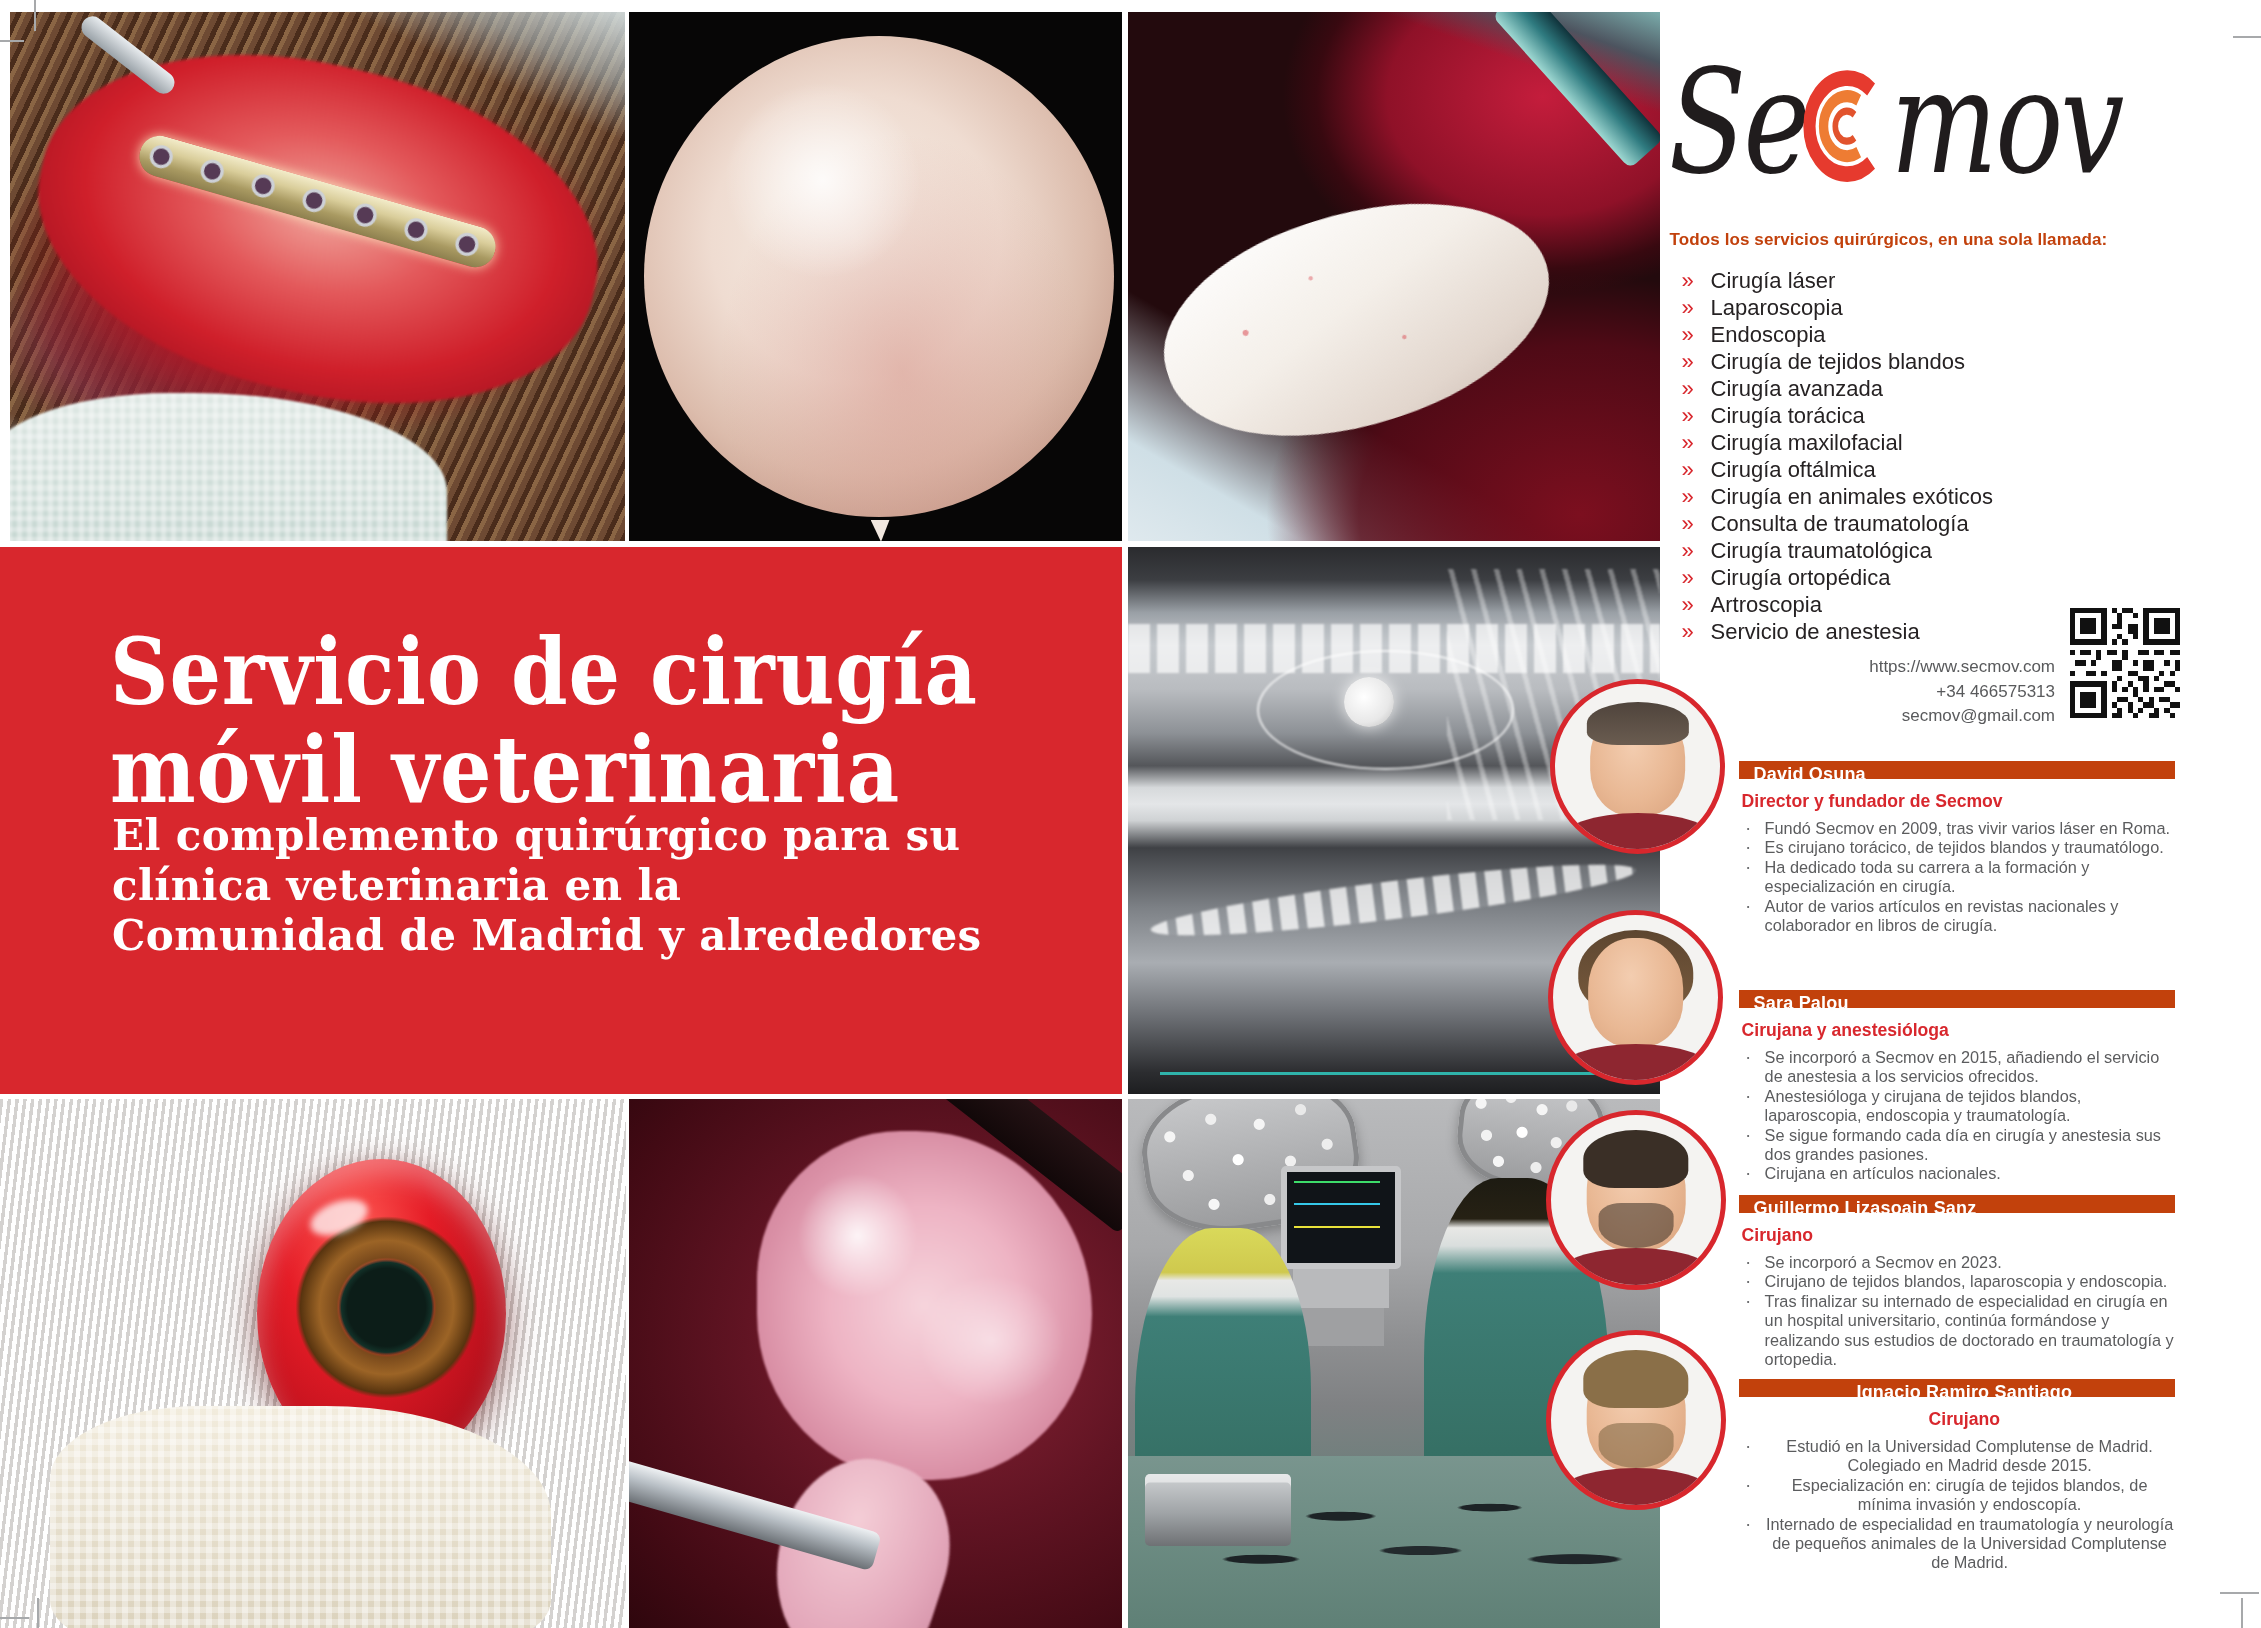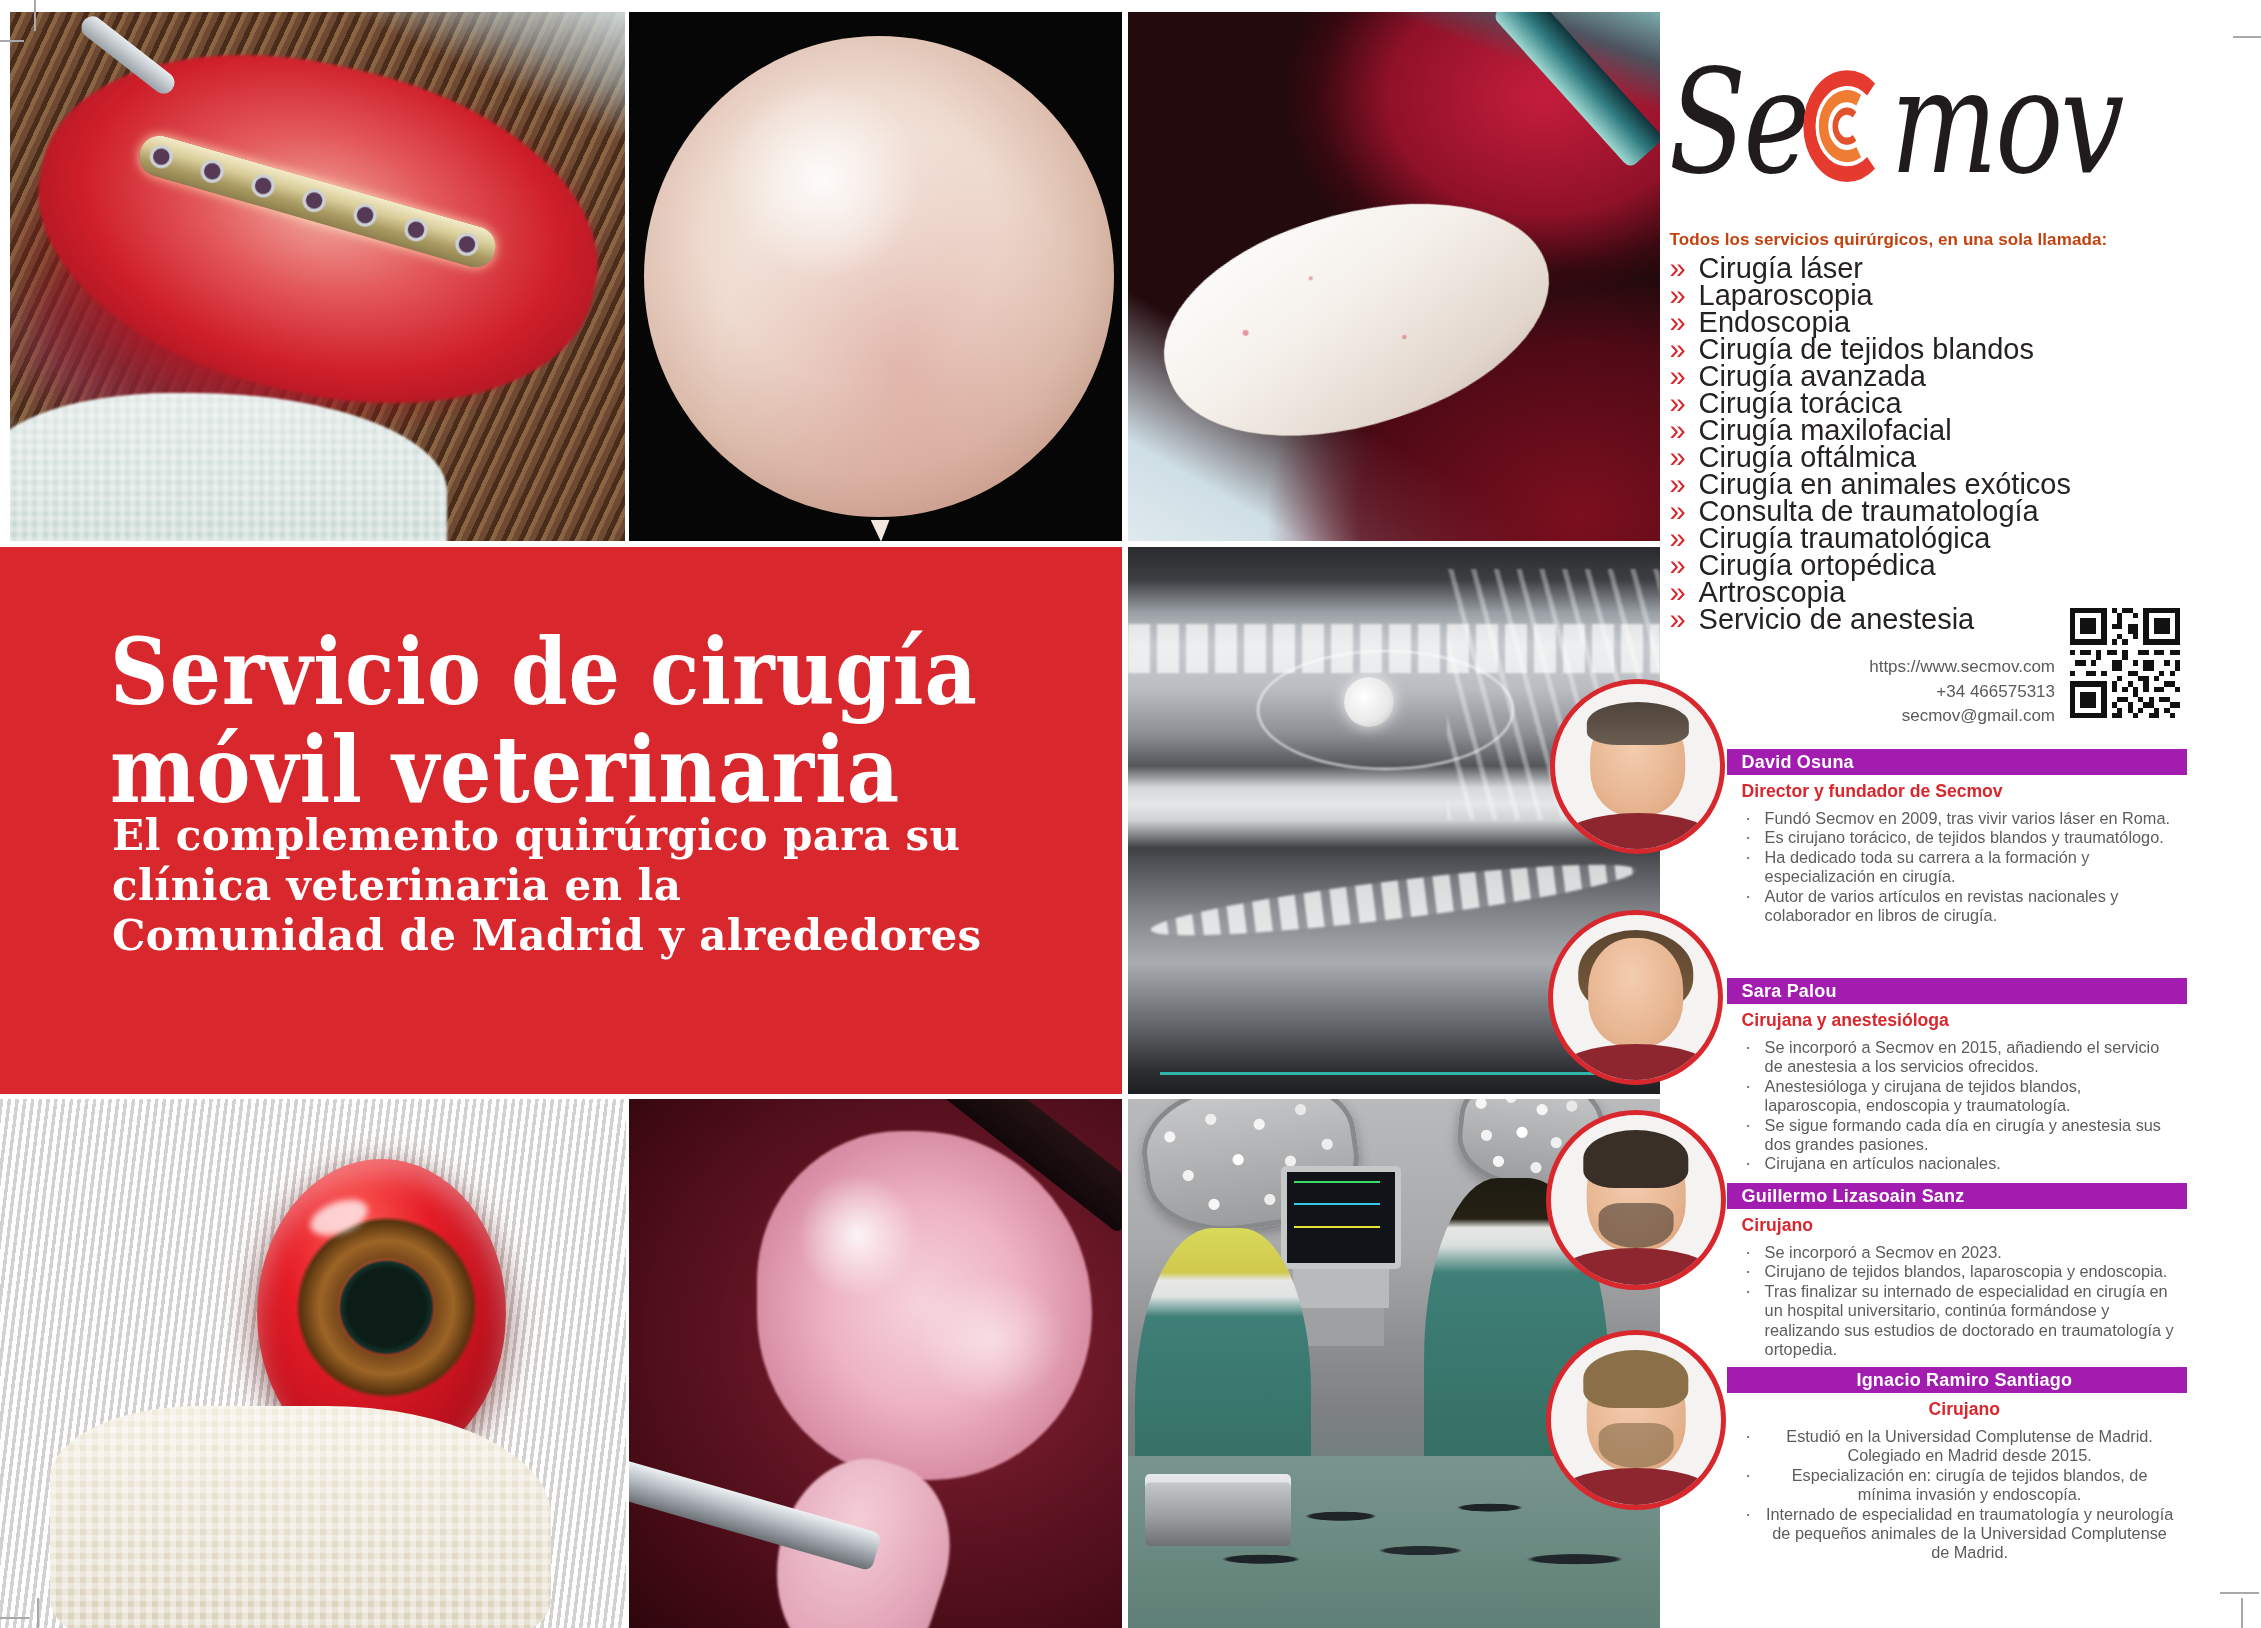--- a/index.html
+++ b/index.html
@@ -195,8 +195,8 @@
   .tagline{position:absolute;left:8.6px;top:230px;width:566px;margin:0;
     font-size:17px;font-weight:700;color:#c2410c;letter-spacing:0.1px;}
 
-  .services{position:absolute;left:8.6px;top:255px;margin:0;padding:0;list-style:none;
-    font-size:29px;color:#262223;}
+  .services{position:absolute;left:8.6px;top:255px;margin:12px;padding:0;list-style:none;
+    font-size:22px;color:#262223;}
   .services li{line-height:27px;white-space:nowrap;}
   .services .chev{display:inline-block;width:29px;color:#d8272d;font-weight:400;}
 

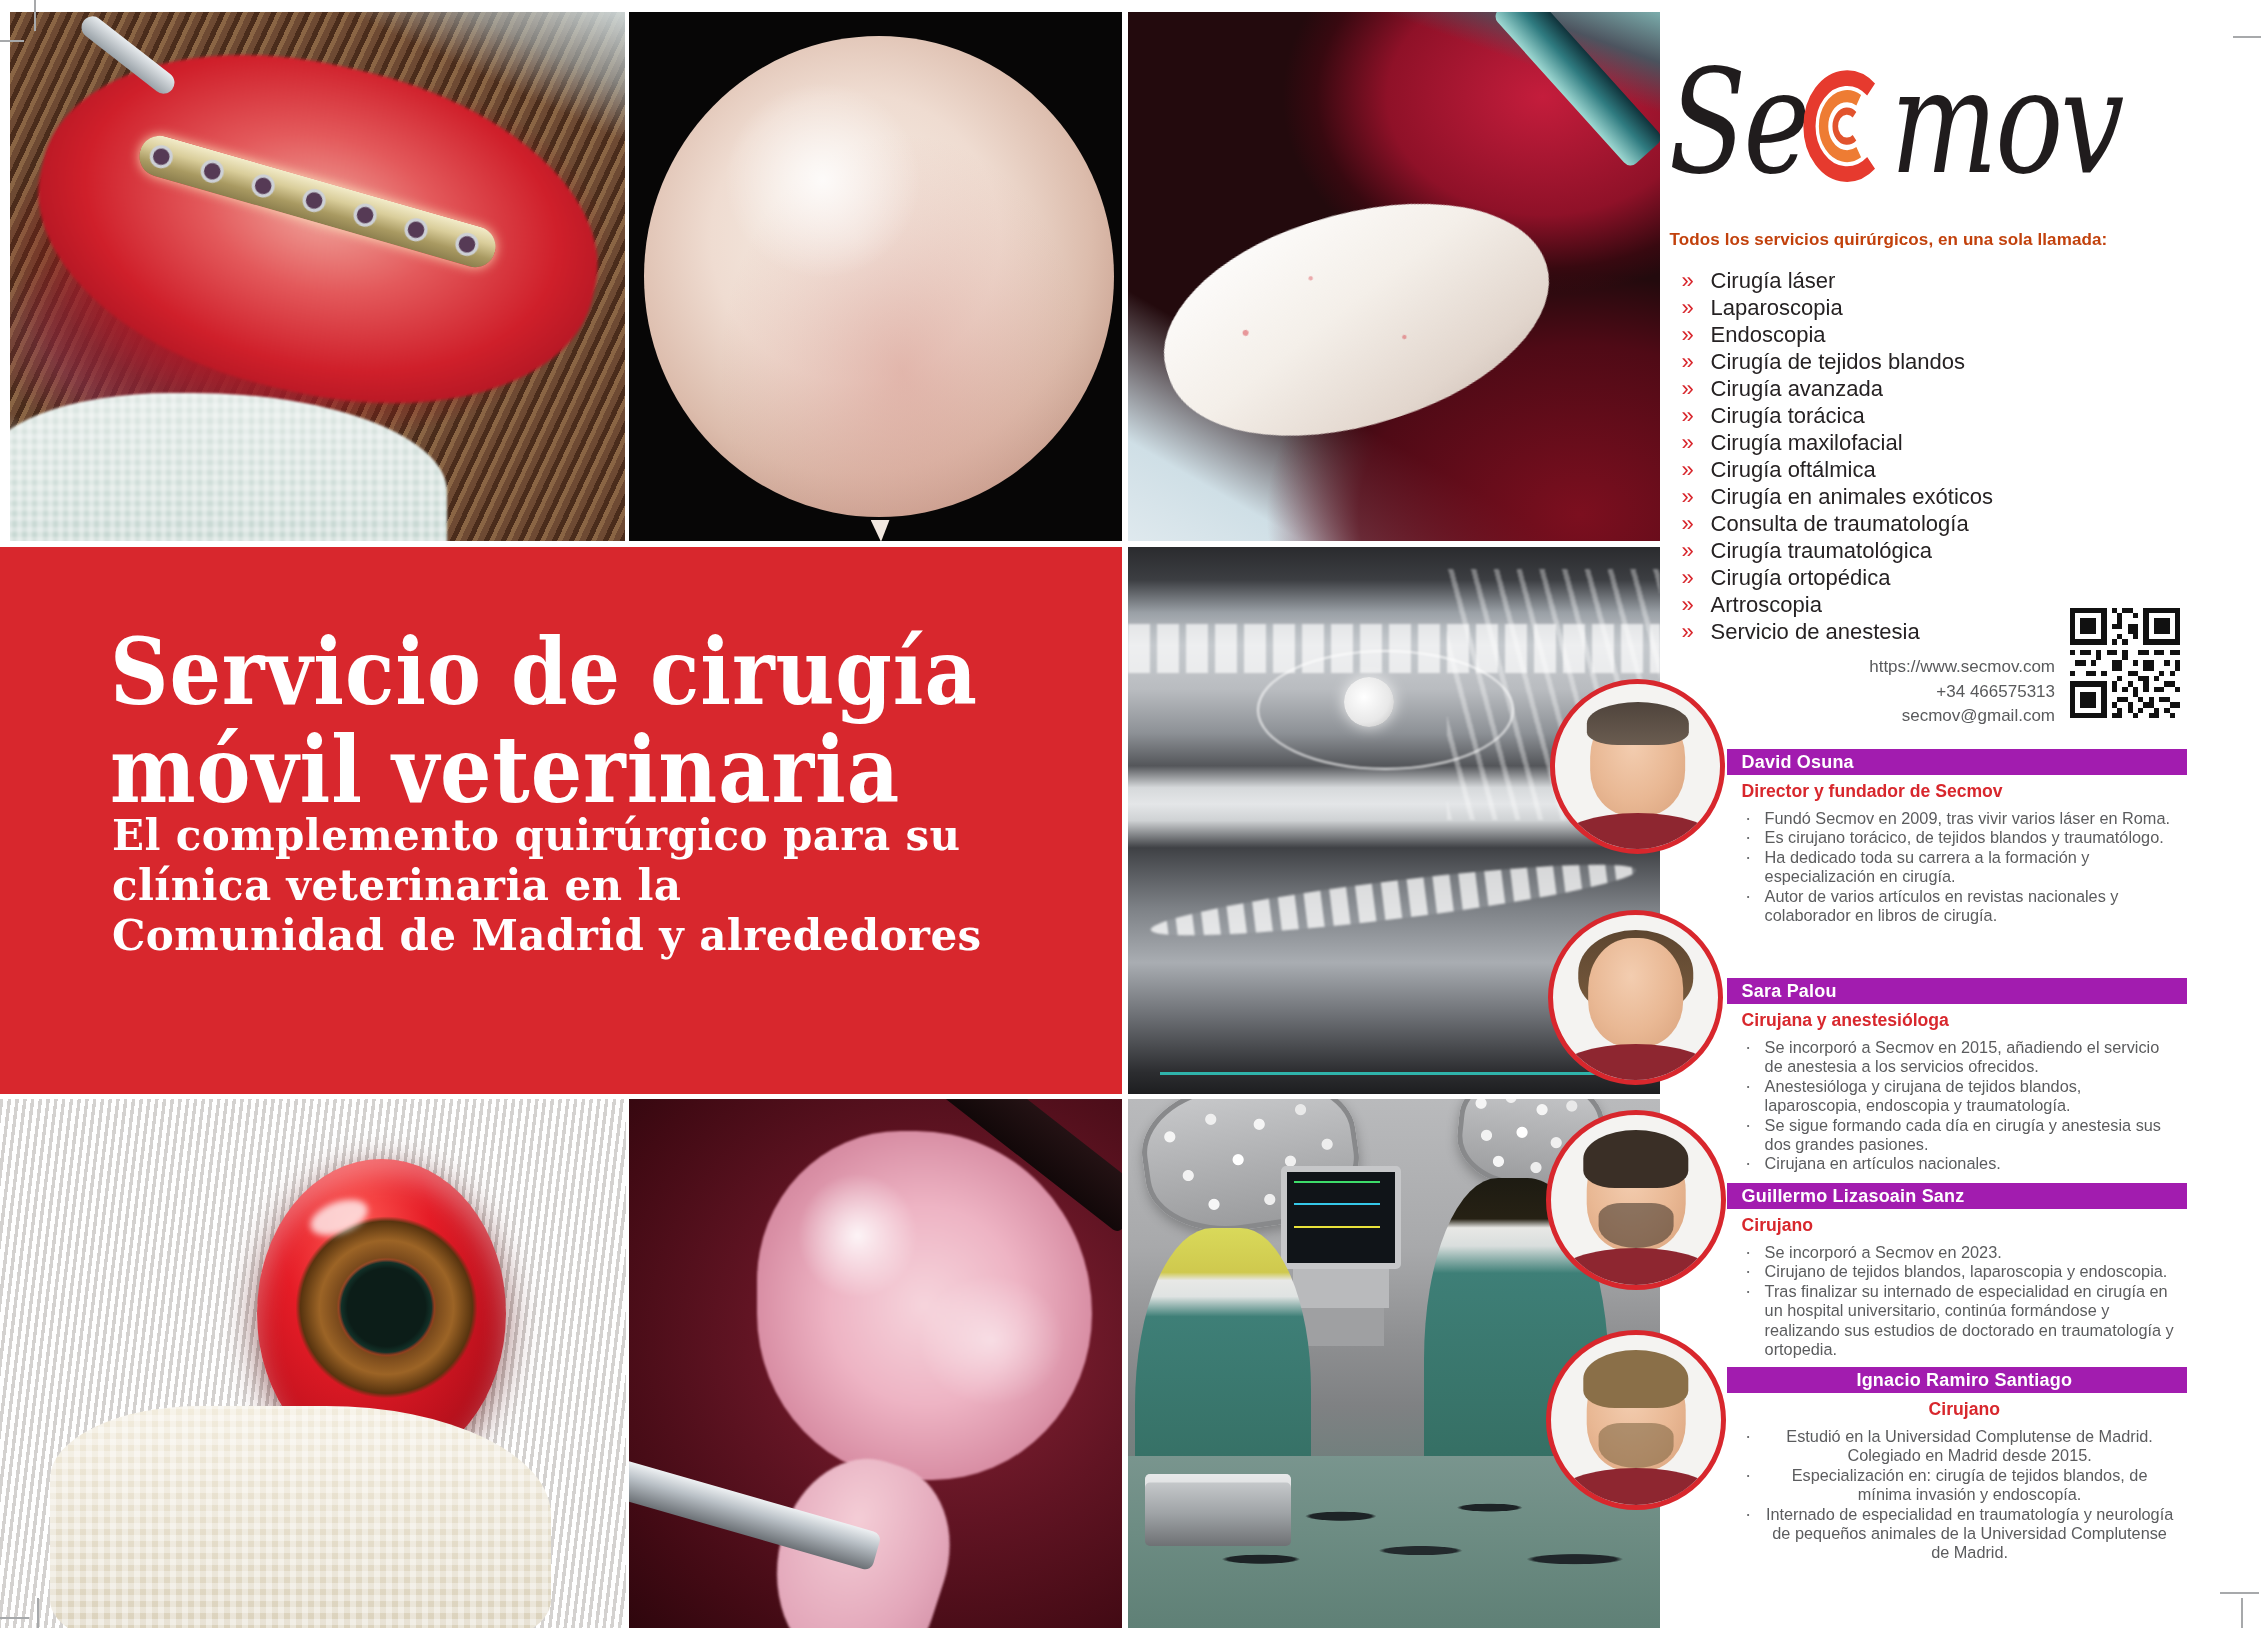--- a/index.html
+++ b/index.html
@@ -206,7 +206,7 @@
 
   
   .staff{position:absolute;left:66px;width:460px;}
-  .staff .bar{margin:0;height:26px;line-height:26px;background:#a21caf;color:#ffffff;
+  .staff .bar{margin:12px;height:18px;line-height:26px;background:#c2410c;color:#ffffff;
     font-size:18px;font-weight:700;padding-left:14.6px;letter-spacing:0.2px;}
   .staff .role{margin:6px 0 0 14.6px;font-size:17.6px;font-weight:700;color:#d8272d;}
   .staff .blist{margin:6.9px 0 0 14.6px;padding:0;list-style:none;width:433px;

